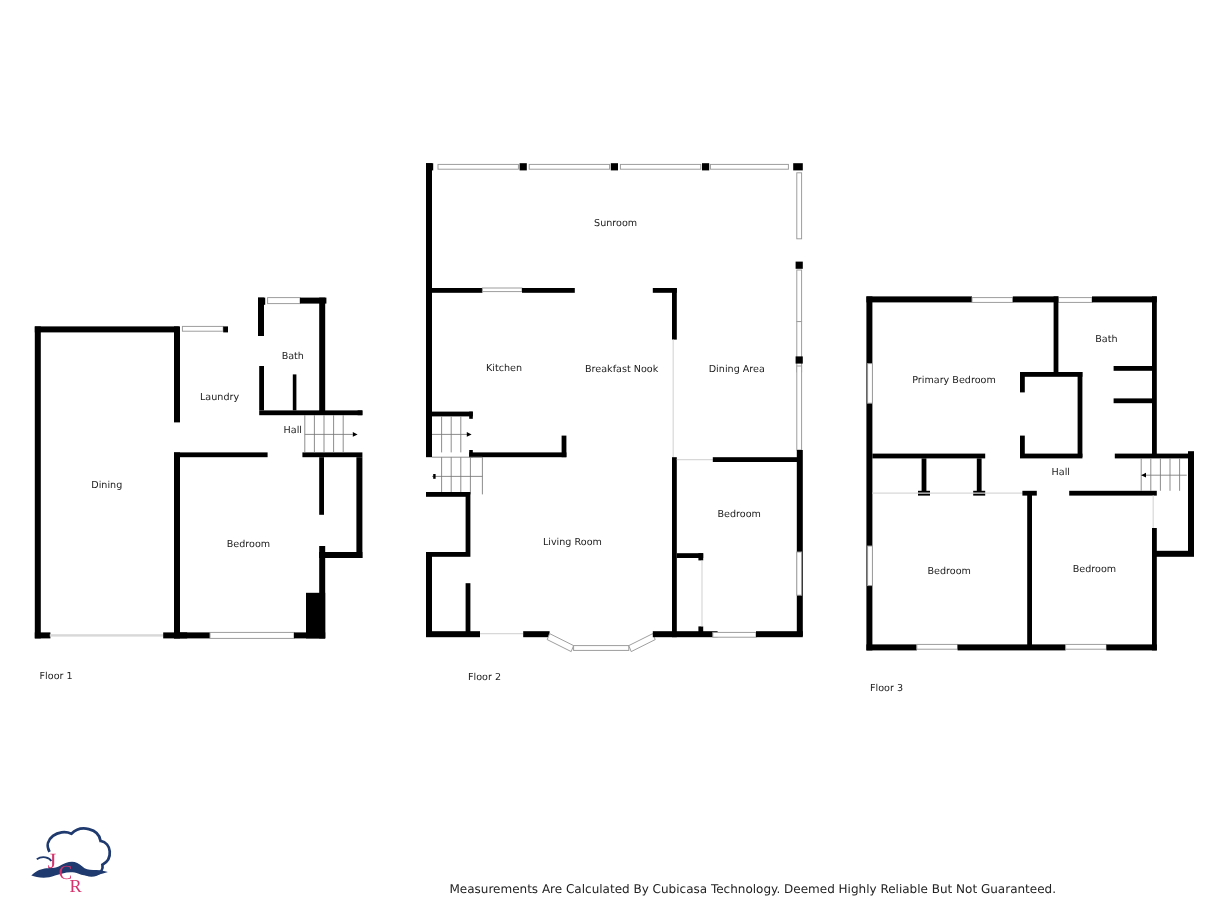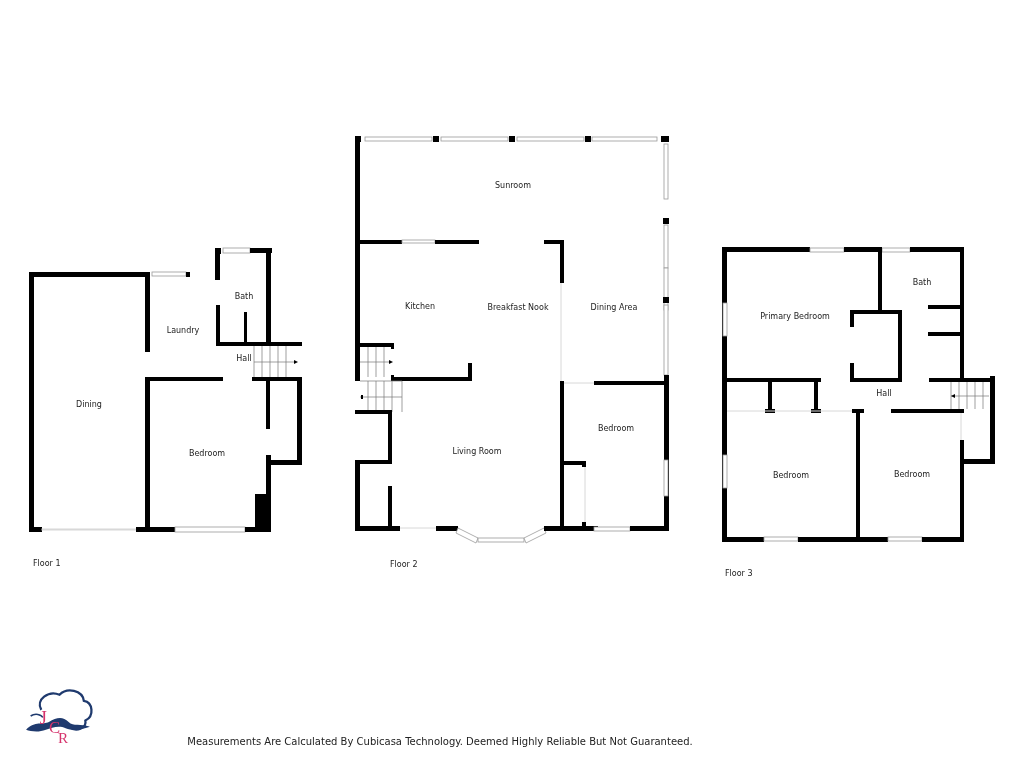--- a/index.html
+++ b/index.html
@@ -11,7 +11,7 @@
   .win { fill:#fff; stroke:#9a9a9a; stroke-width:0.8; }
   .open { stroke:#d8d8d8; stroke-width:1; fill:none; }
   .stair { stroke:#777; stroke-width:0.7; fill:none; }
-  .disclaimer { position:absolute; left:0; width:880px; top:736px; text-align:center; font-size:10px; color:#222; font-family:"DejaVu Sans", sans-serif; }
+  .disclaimer { position:absolute; left:0; width:880px; top:736px; text-align:right; font-size:10px; color:#222; font-family:"DejaVu Sans", sans-serif; }
   .logo { position:absolute; left:20px; top:684px; width:76px; height:64px; }
 </style>
 </head>

